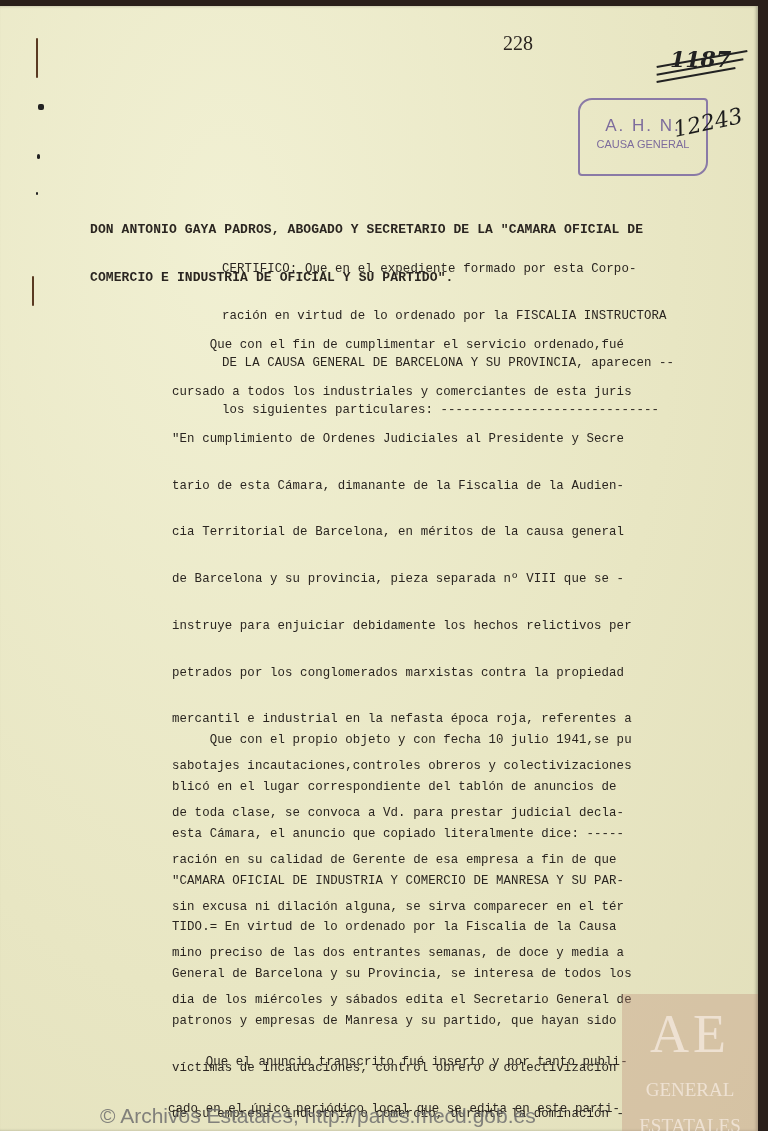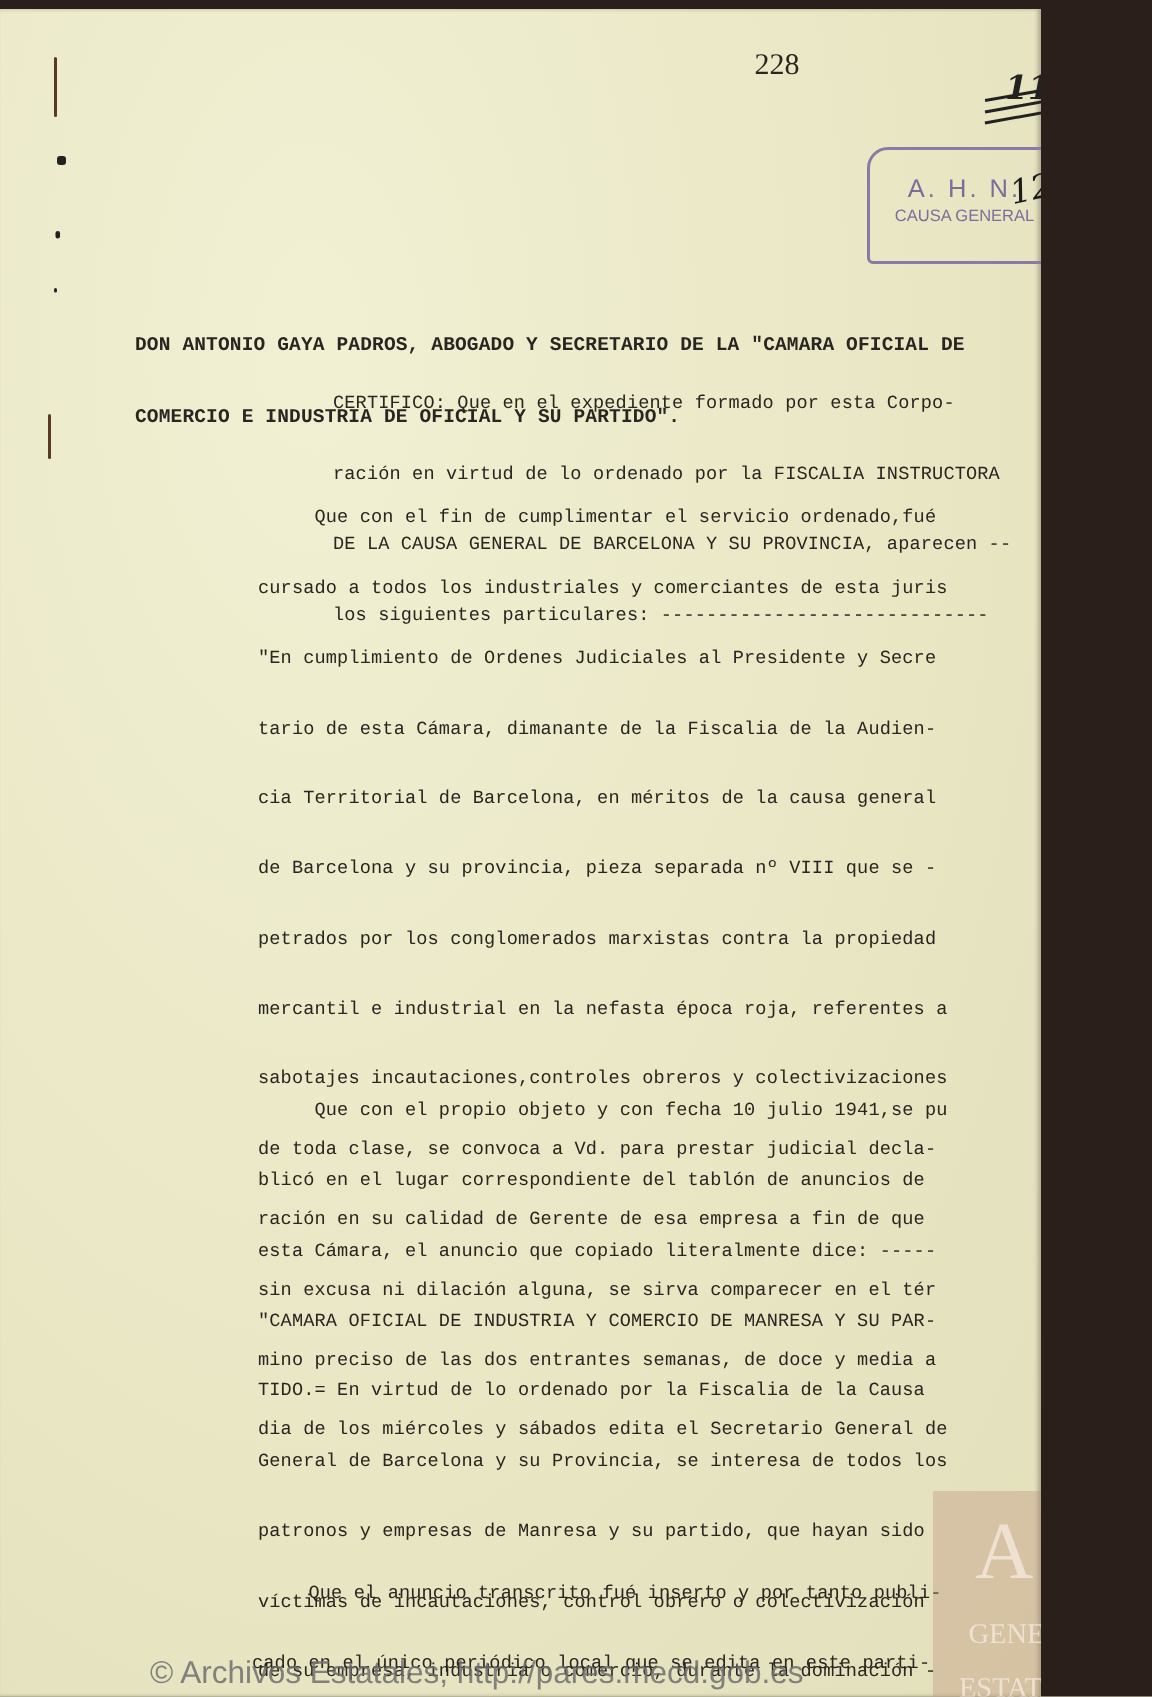--- a/index.html
+++ b/index.html
@@ -9,7 +9,7 @@
       font-family: "Liberation Mono", "DejaVu Sans Mono", monospace;
     }
     .page {
-      position: absolute; left: 0; top: 6px; width: 694px; height: 1125px;
+      position: absolute; left: 0; top: 6px; width: 758px; height: 1125px;
       background: #ecebc9;
       background-image: radial-gradient(ellipse at 30% 20%, #f1f0d3 0%, #e8e6c3 60%, #e2dfbb 100%);
       box-shadow: inset -2px 0 3px rgba(0,0,0,0.25);

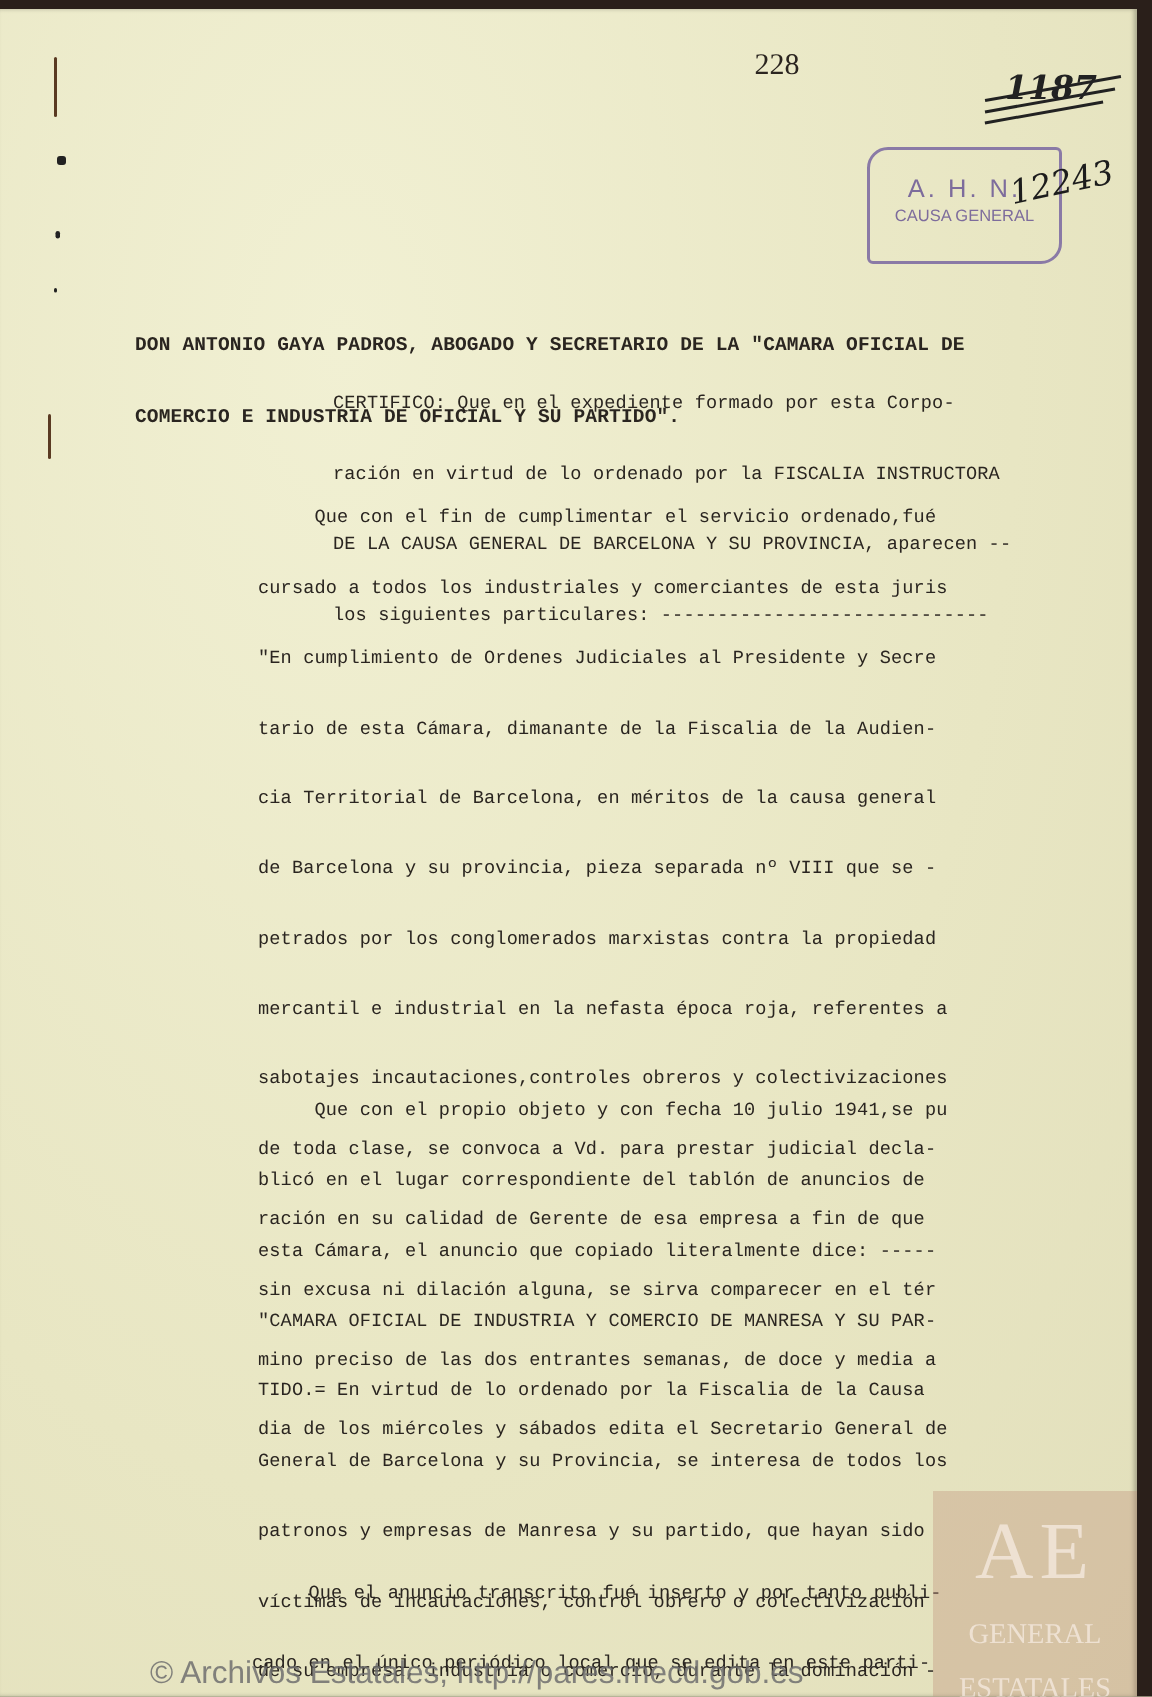--- a/index.html
+++ b/index.html
@@ -116,6 +116,7 @@
     <span class="line">tario de esta Cámara, dimanante de la Fiscalia de la Audien-</span>
     <span class="line">cia Territorial de Barcelona, en méritos de la causa general</span>
     <span class="line">de Barcelona y su provincia, pieza separada nº VIII que se -</span>
+    <span class="line">instruye para enjuiciar debidamente los hechos relictivos per</span>
     <span class="line">petrados por los conglomerados marxistas contra la propiedad</span>
     <span class="line">mercantil e industrial en la nefasta época roja, referentes a</span>
     <span class="line">sabotajes incautaciones,controles obreros y colectivizaciones</span>

